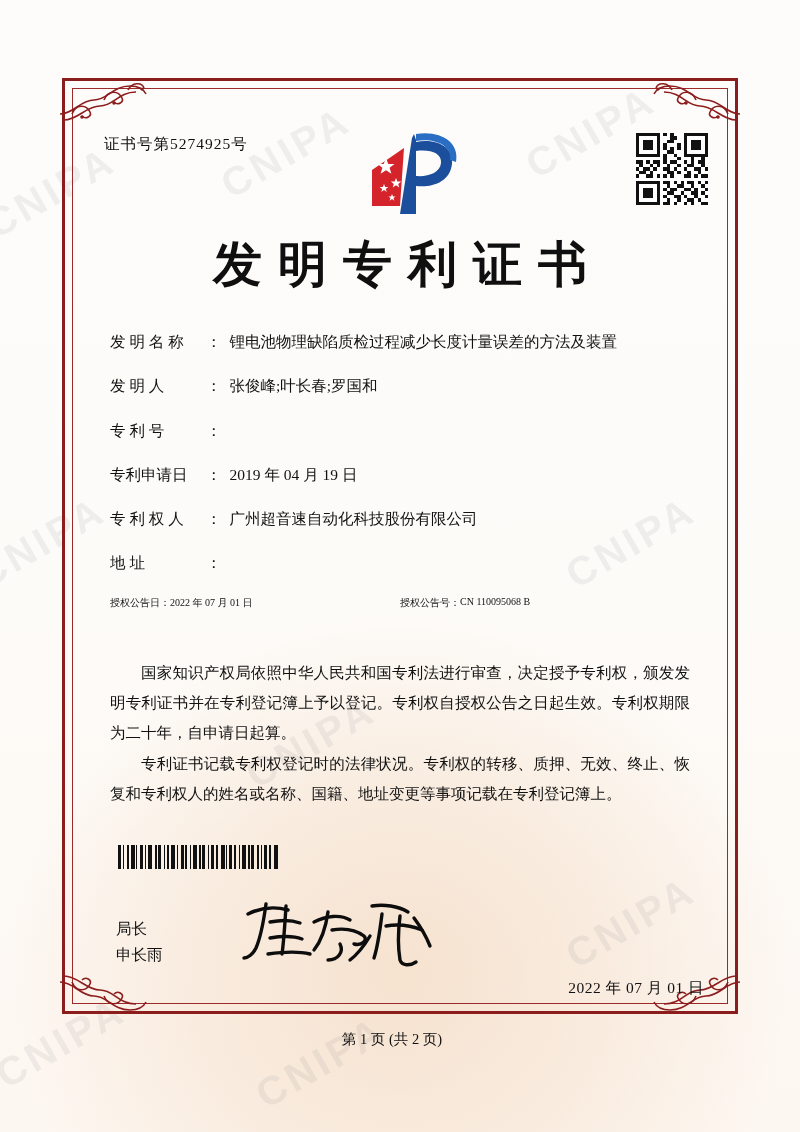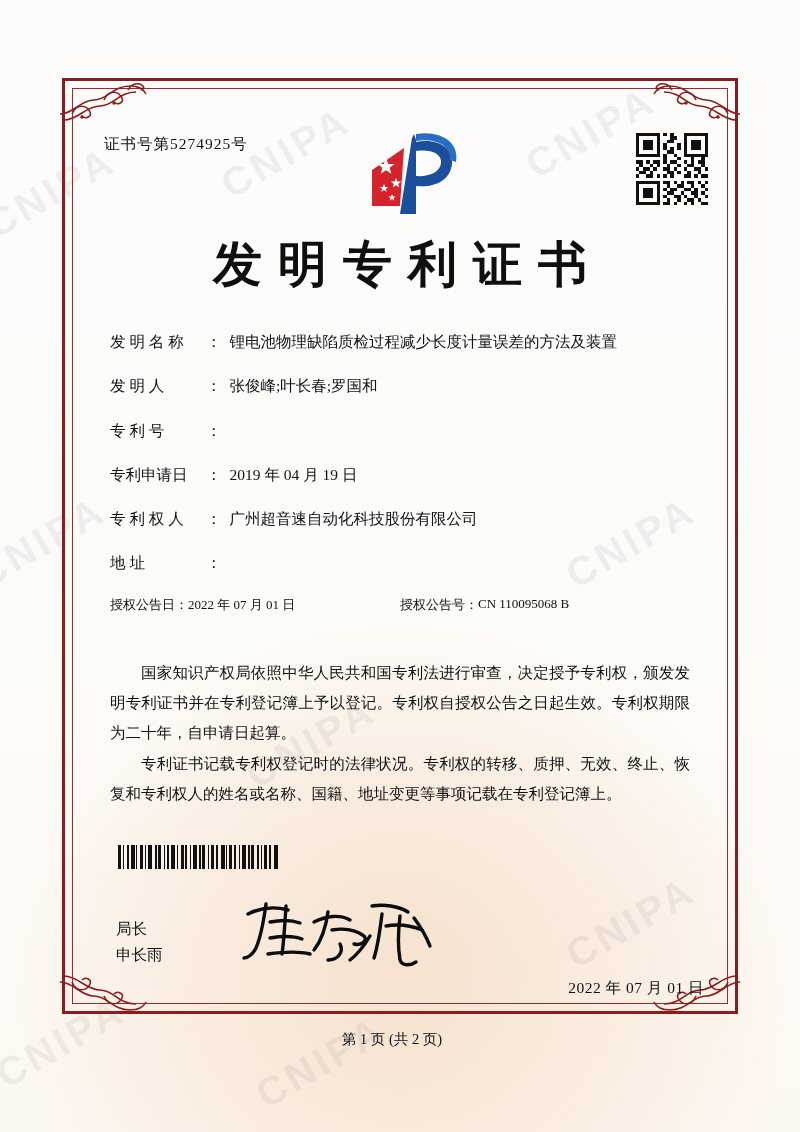--- a/index.html
+++ b/index.html
@@ -149,7 +149,7 @@
   .row .val .sub { display: block; }
   .pubrow {
     display: flex;
-    font-size: 13px;
+    font-size: 10px;
     margin-bottom: 20px;
     color: #111;
   }

